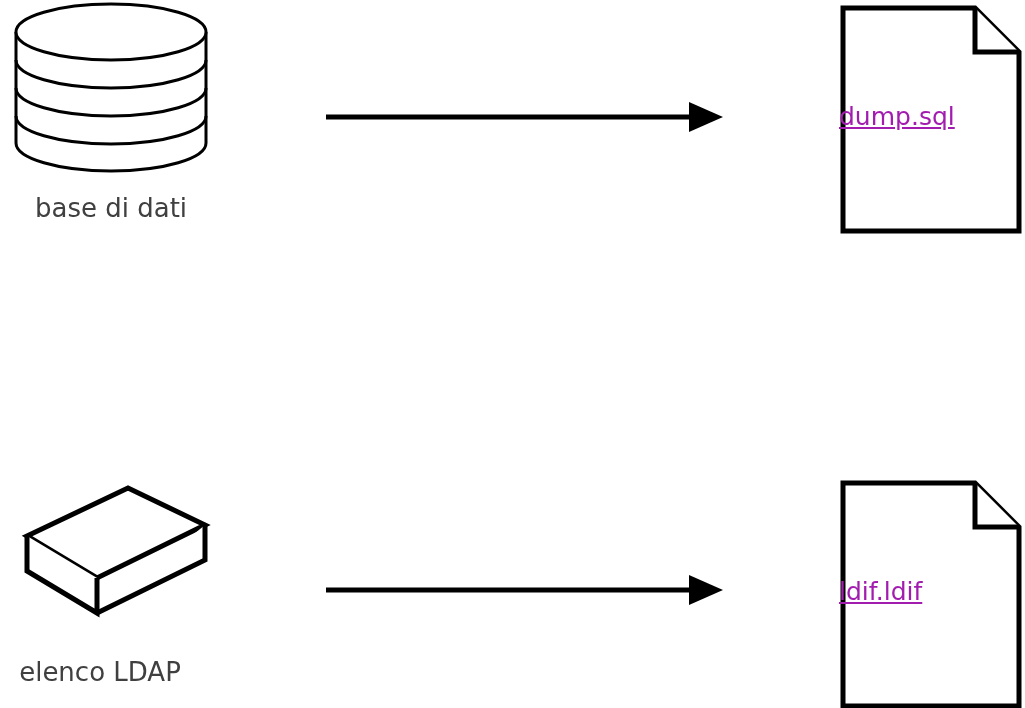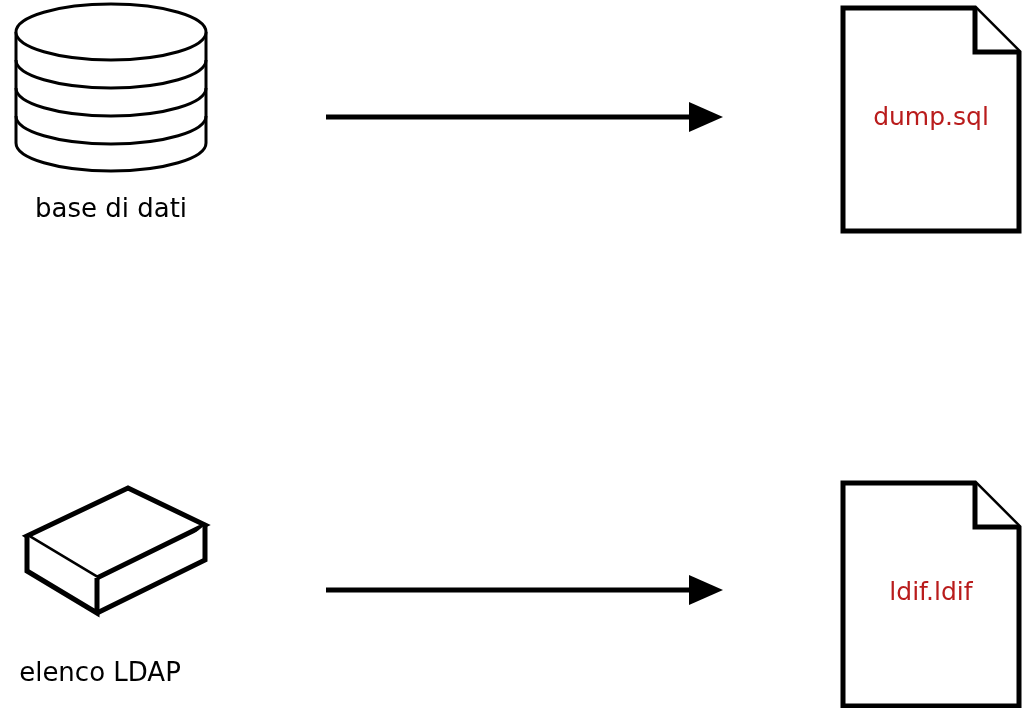--- a/index.html
+++ b/index.html
@@ -35,10 +35,11 @@
     left: 0;
     right: 0;
     top: 98px;
-    text-align: center;
+    text-align: left;
     font-size: 25px;
-    color: #b91c1c;
+    color: #a21caf;
     white-space: nowrap;
+    text-decoration: underline;
   }
   .icon svg, .arrow svg { display: block; }
 </style>

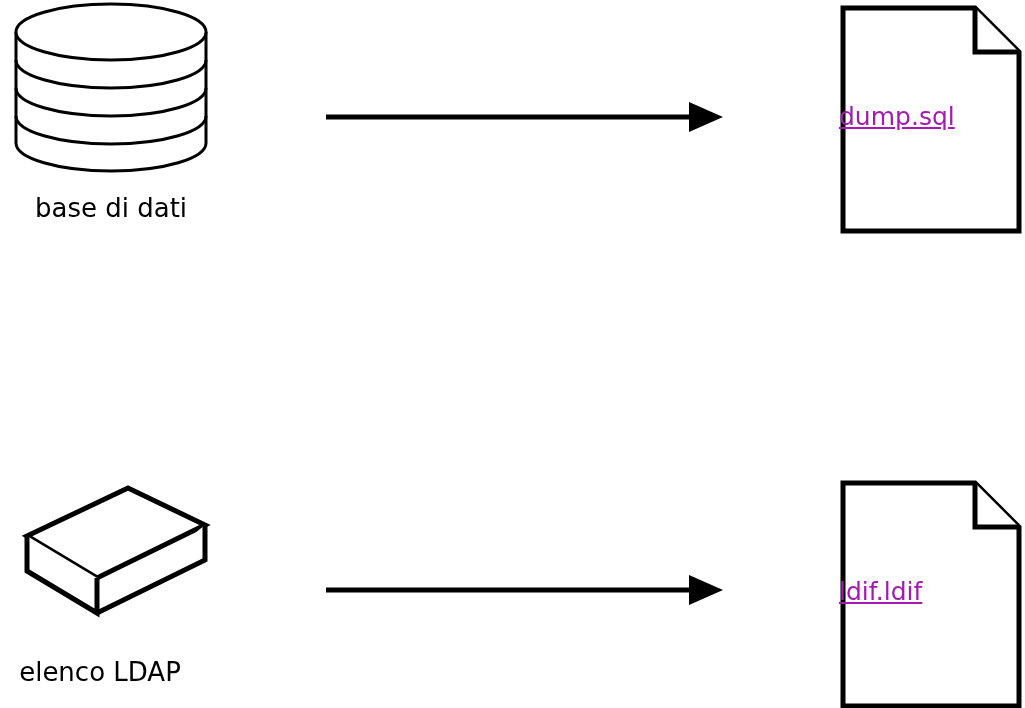--- a/index.html
+++ b/index.html
@@ -20,7 +20,7 @@
   .src-label {
     position: absolute;
     font-size: 26px;
-    color: #000000;
+    color: #404040;
     text-align: center;
     white-space: nowrap;
   }

